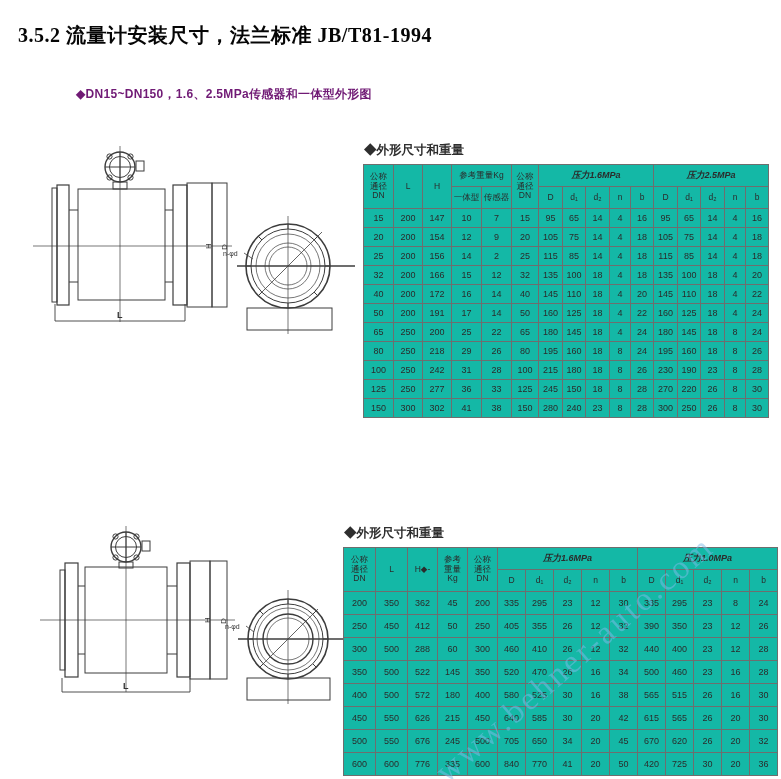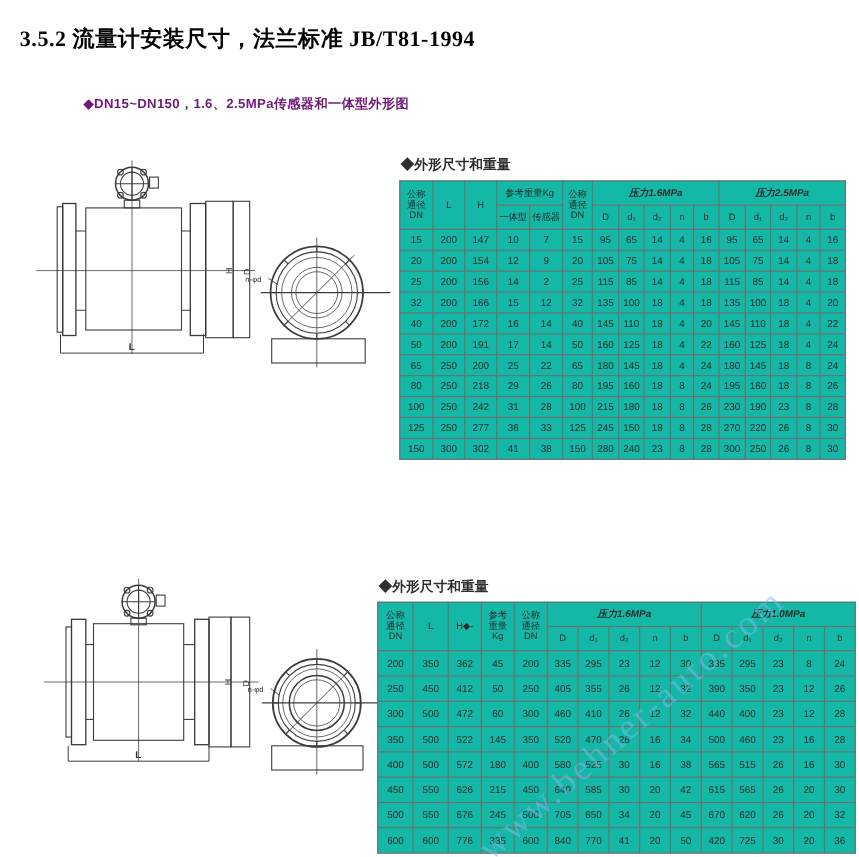--- a/index.html
+++ b/index.html
@@ -543,7 +543,7 @@
           <tr>
             <td>300</td>
             <td>500</td>
-            <td>472</td>
+            <td>288</td>
             <td>60</td>
             <td>300</td>
             <td>460</td>

